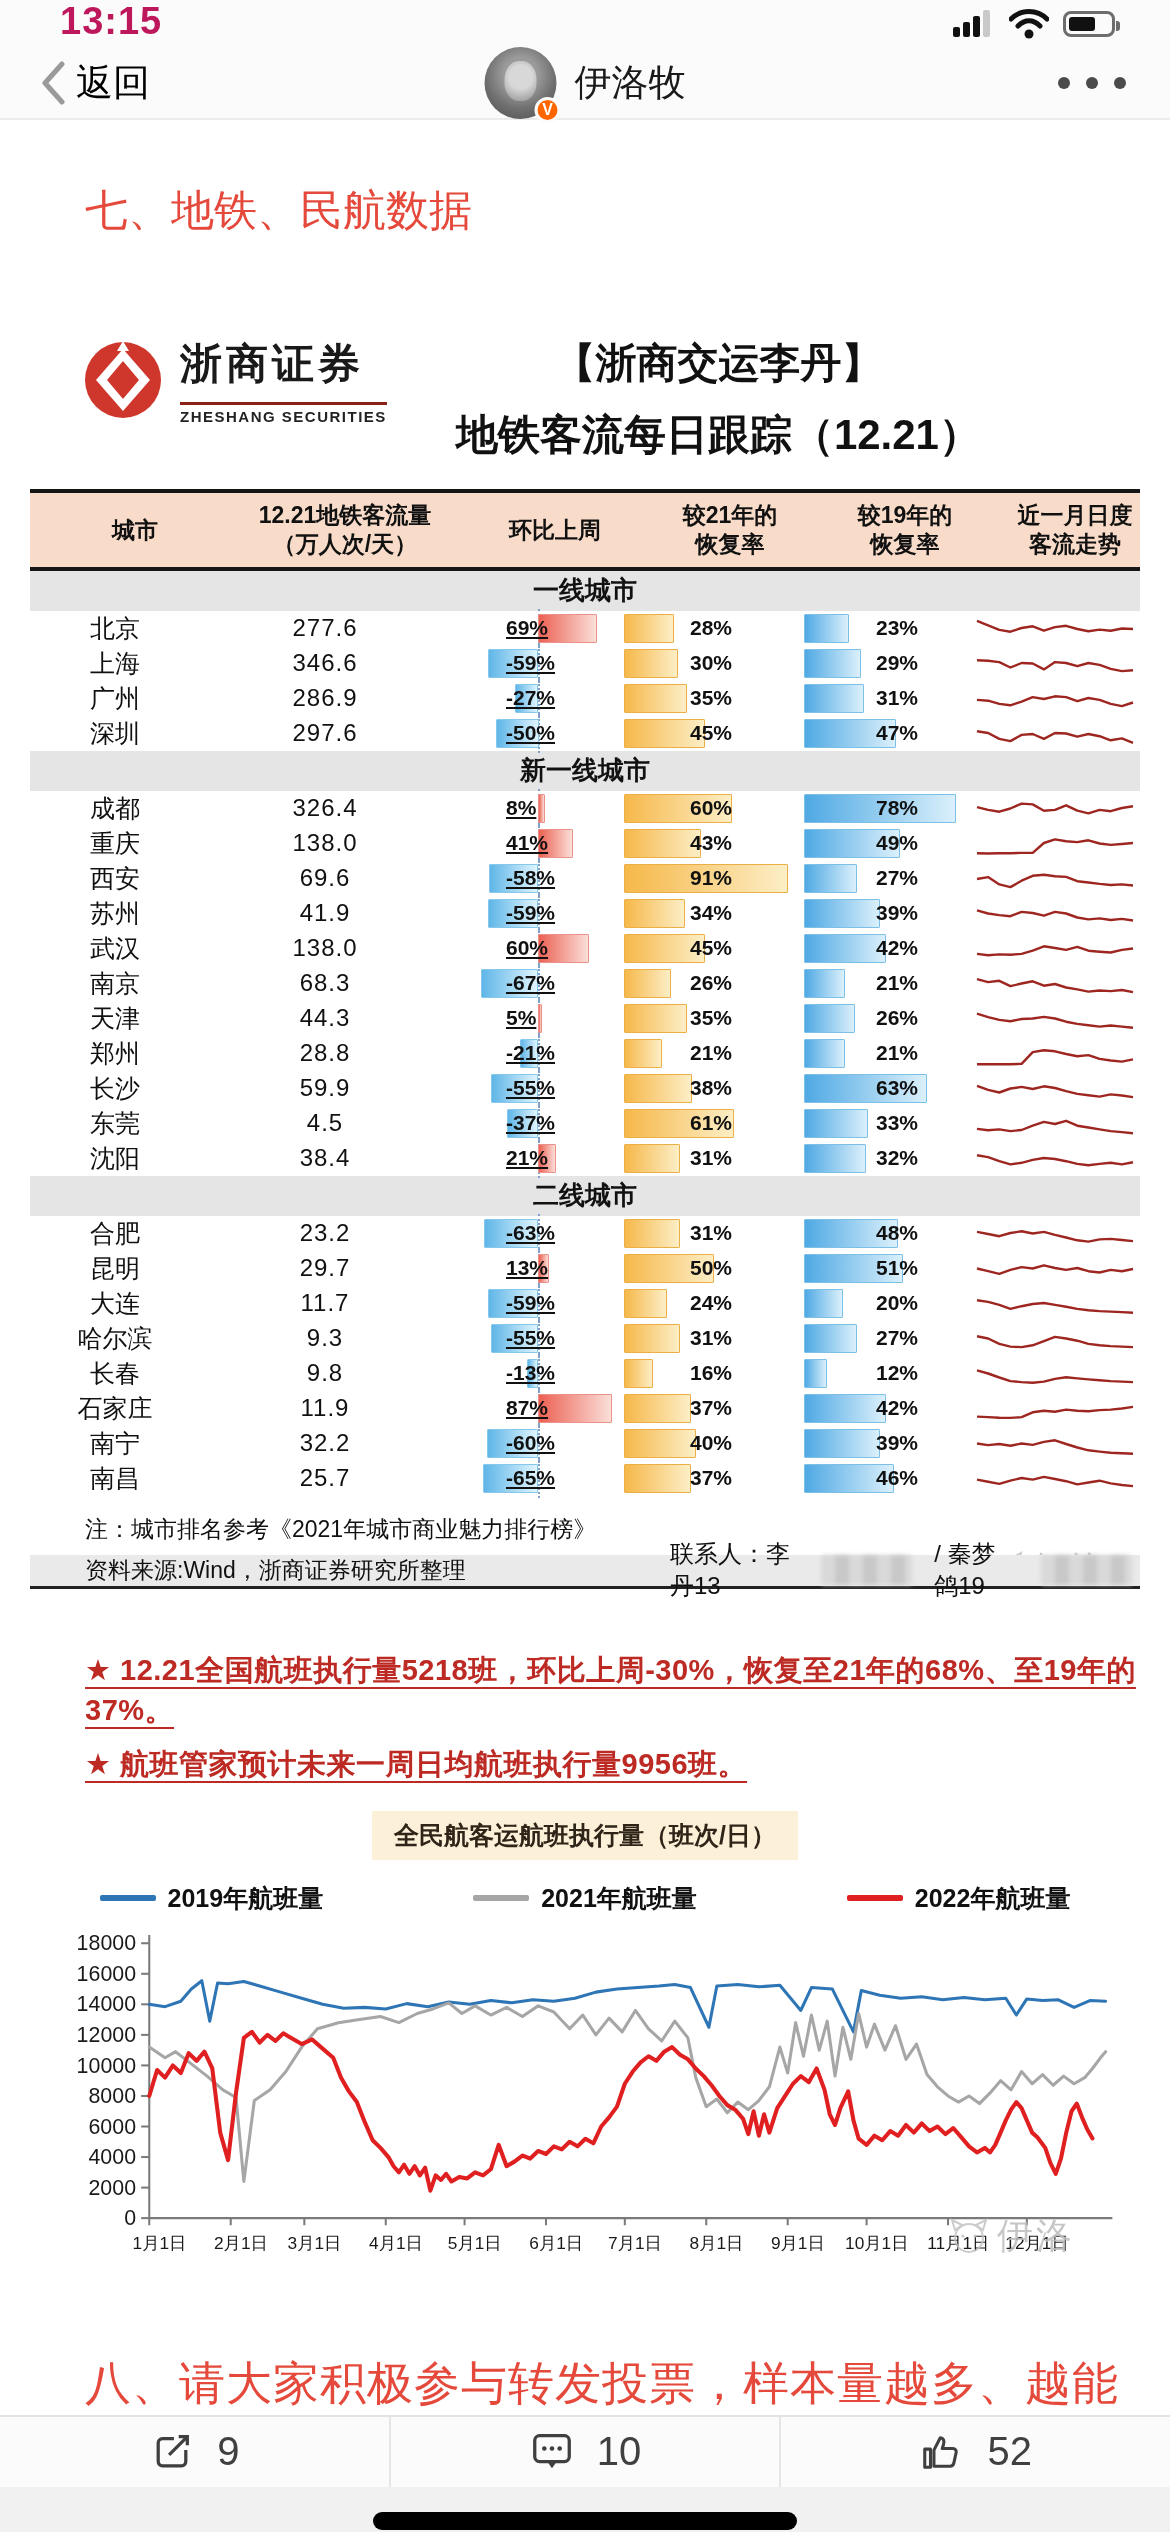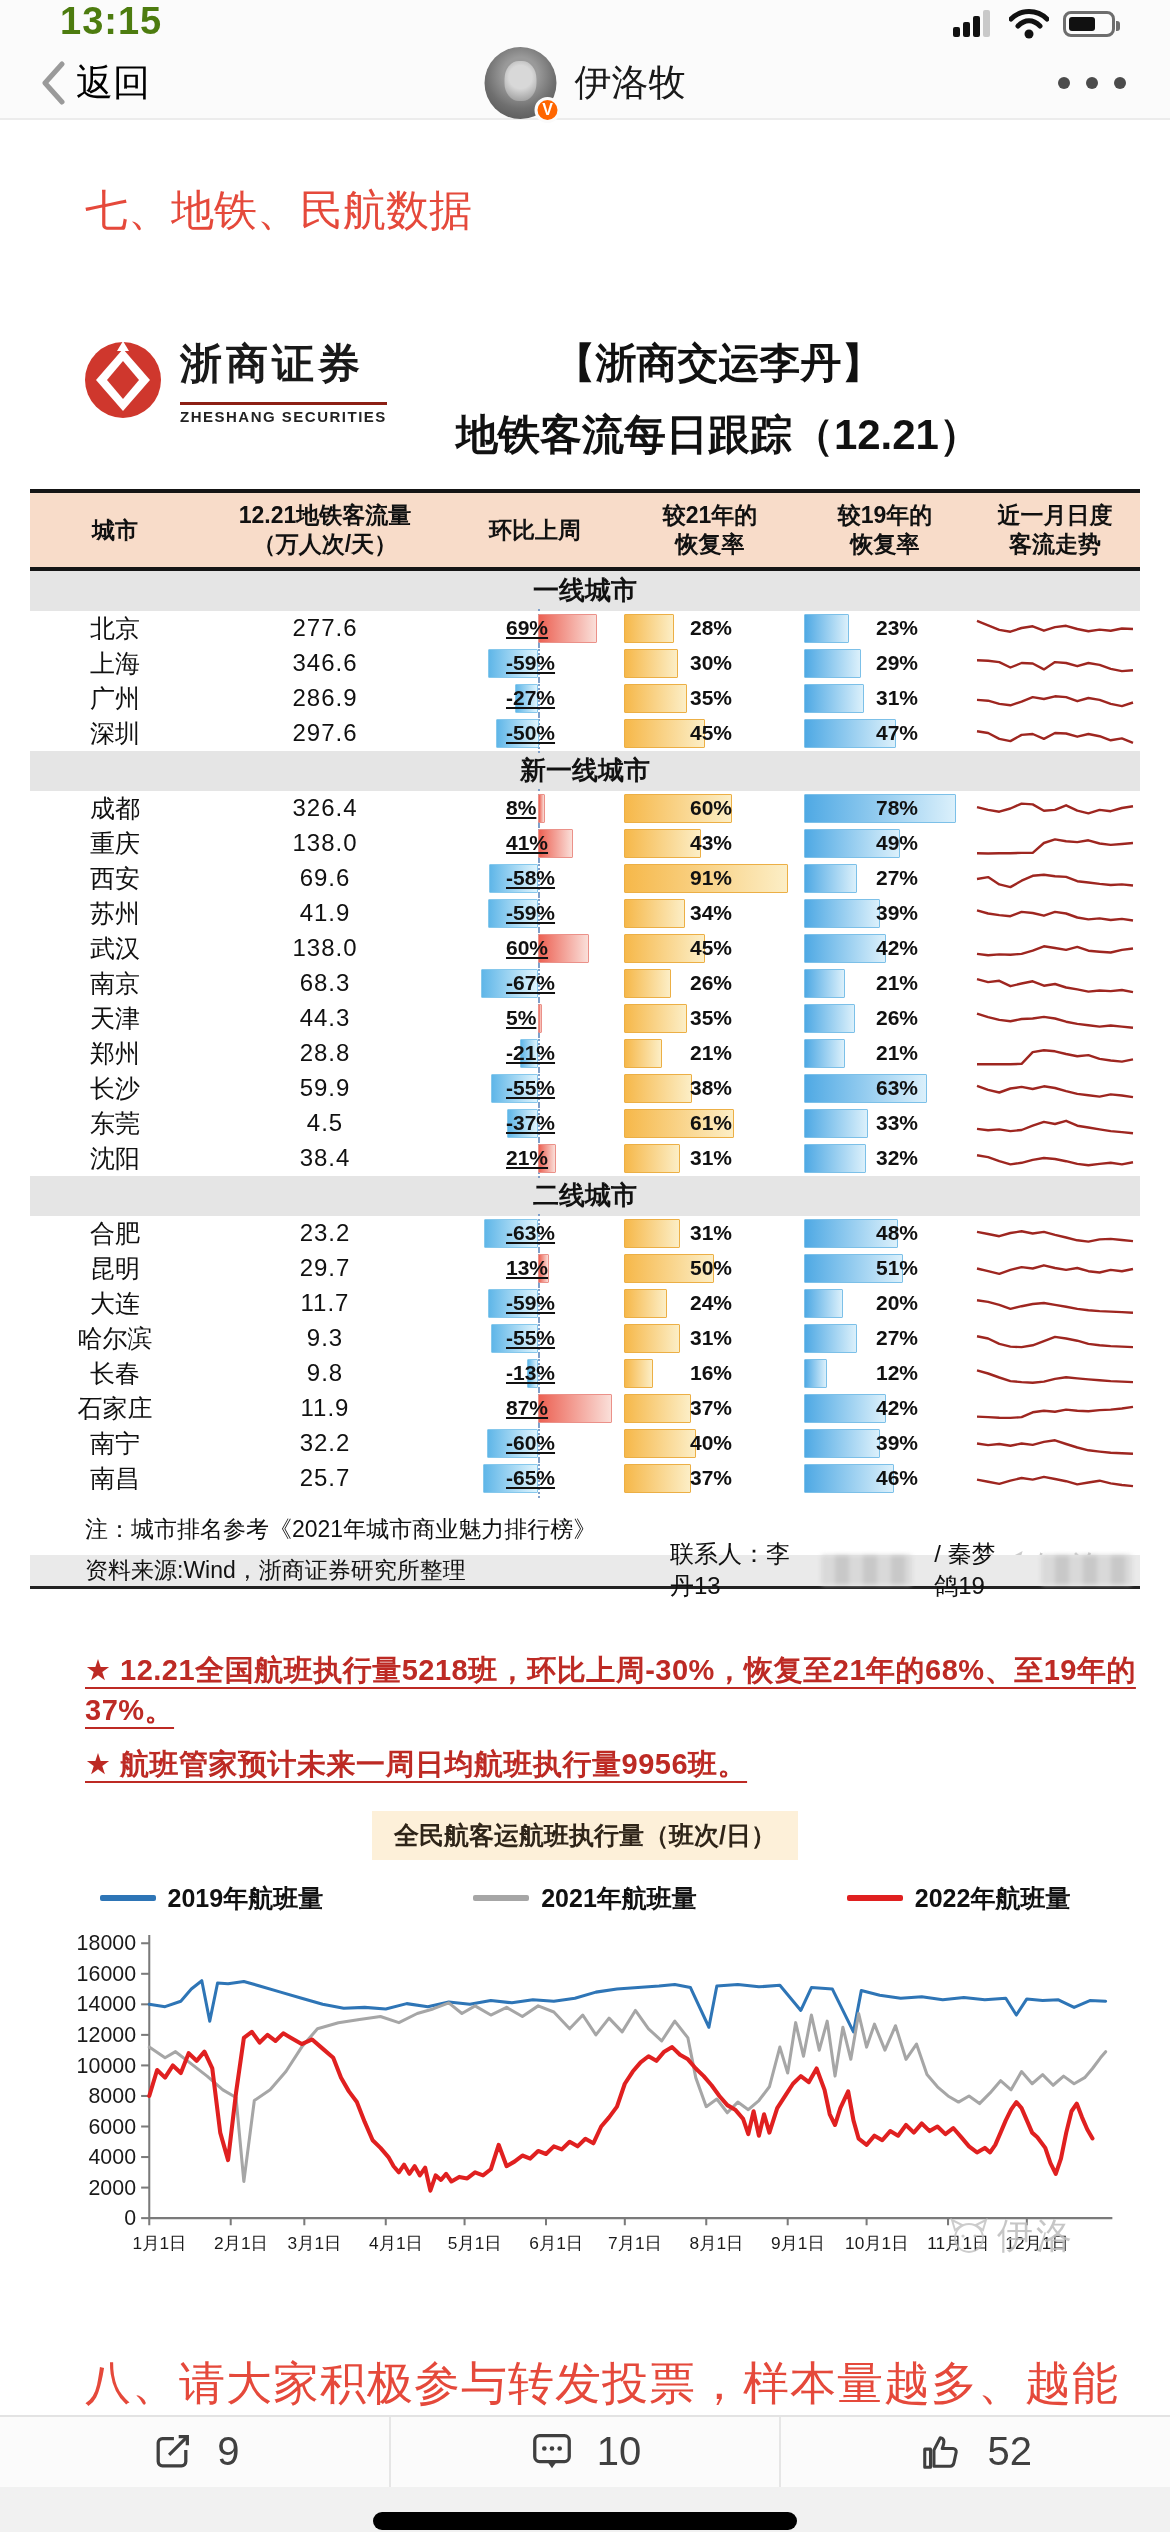--- a/index.html
+++ b/index.html
@@ -11,7 +11,7 @@
   
   .status-bar { height:100px; background:#fbfbfb; display:flex; align-items:flex-end;
                 justify-content:space-between; padding:0 55px 6px 60px; }
-  .time { font-size:38px; font-weight:bold; color:#4d7c0f; letter-spacing:1px; }
+  .time { font-size:38px; font-weight:bold; color:#be185d; letter-spacing:1px; }
   .status-icons { display:flex; align-items:center; gap:14px; padding-bottom:4px; }
   .battery { position:relative; width:52px; height:26px; border:3px solid #6d6d6d; border-radius:8px; }
   .battery .fill { position:absolute; left:3px; top:3px; bottom:3px; width:26px; background:#111; border-radius:3px; }

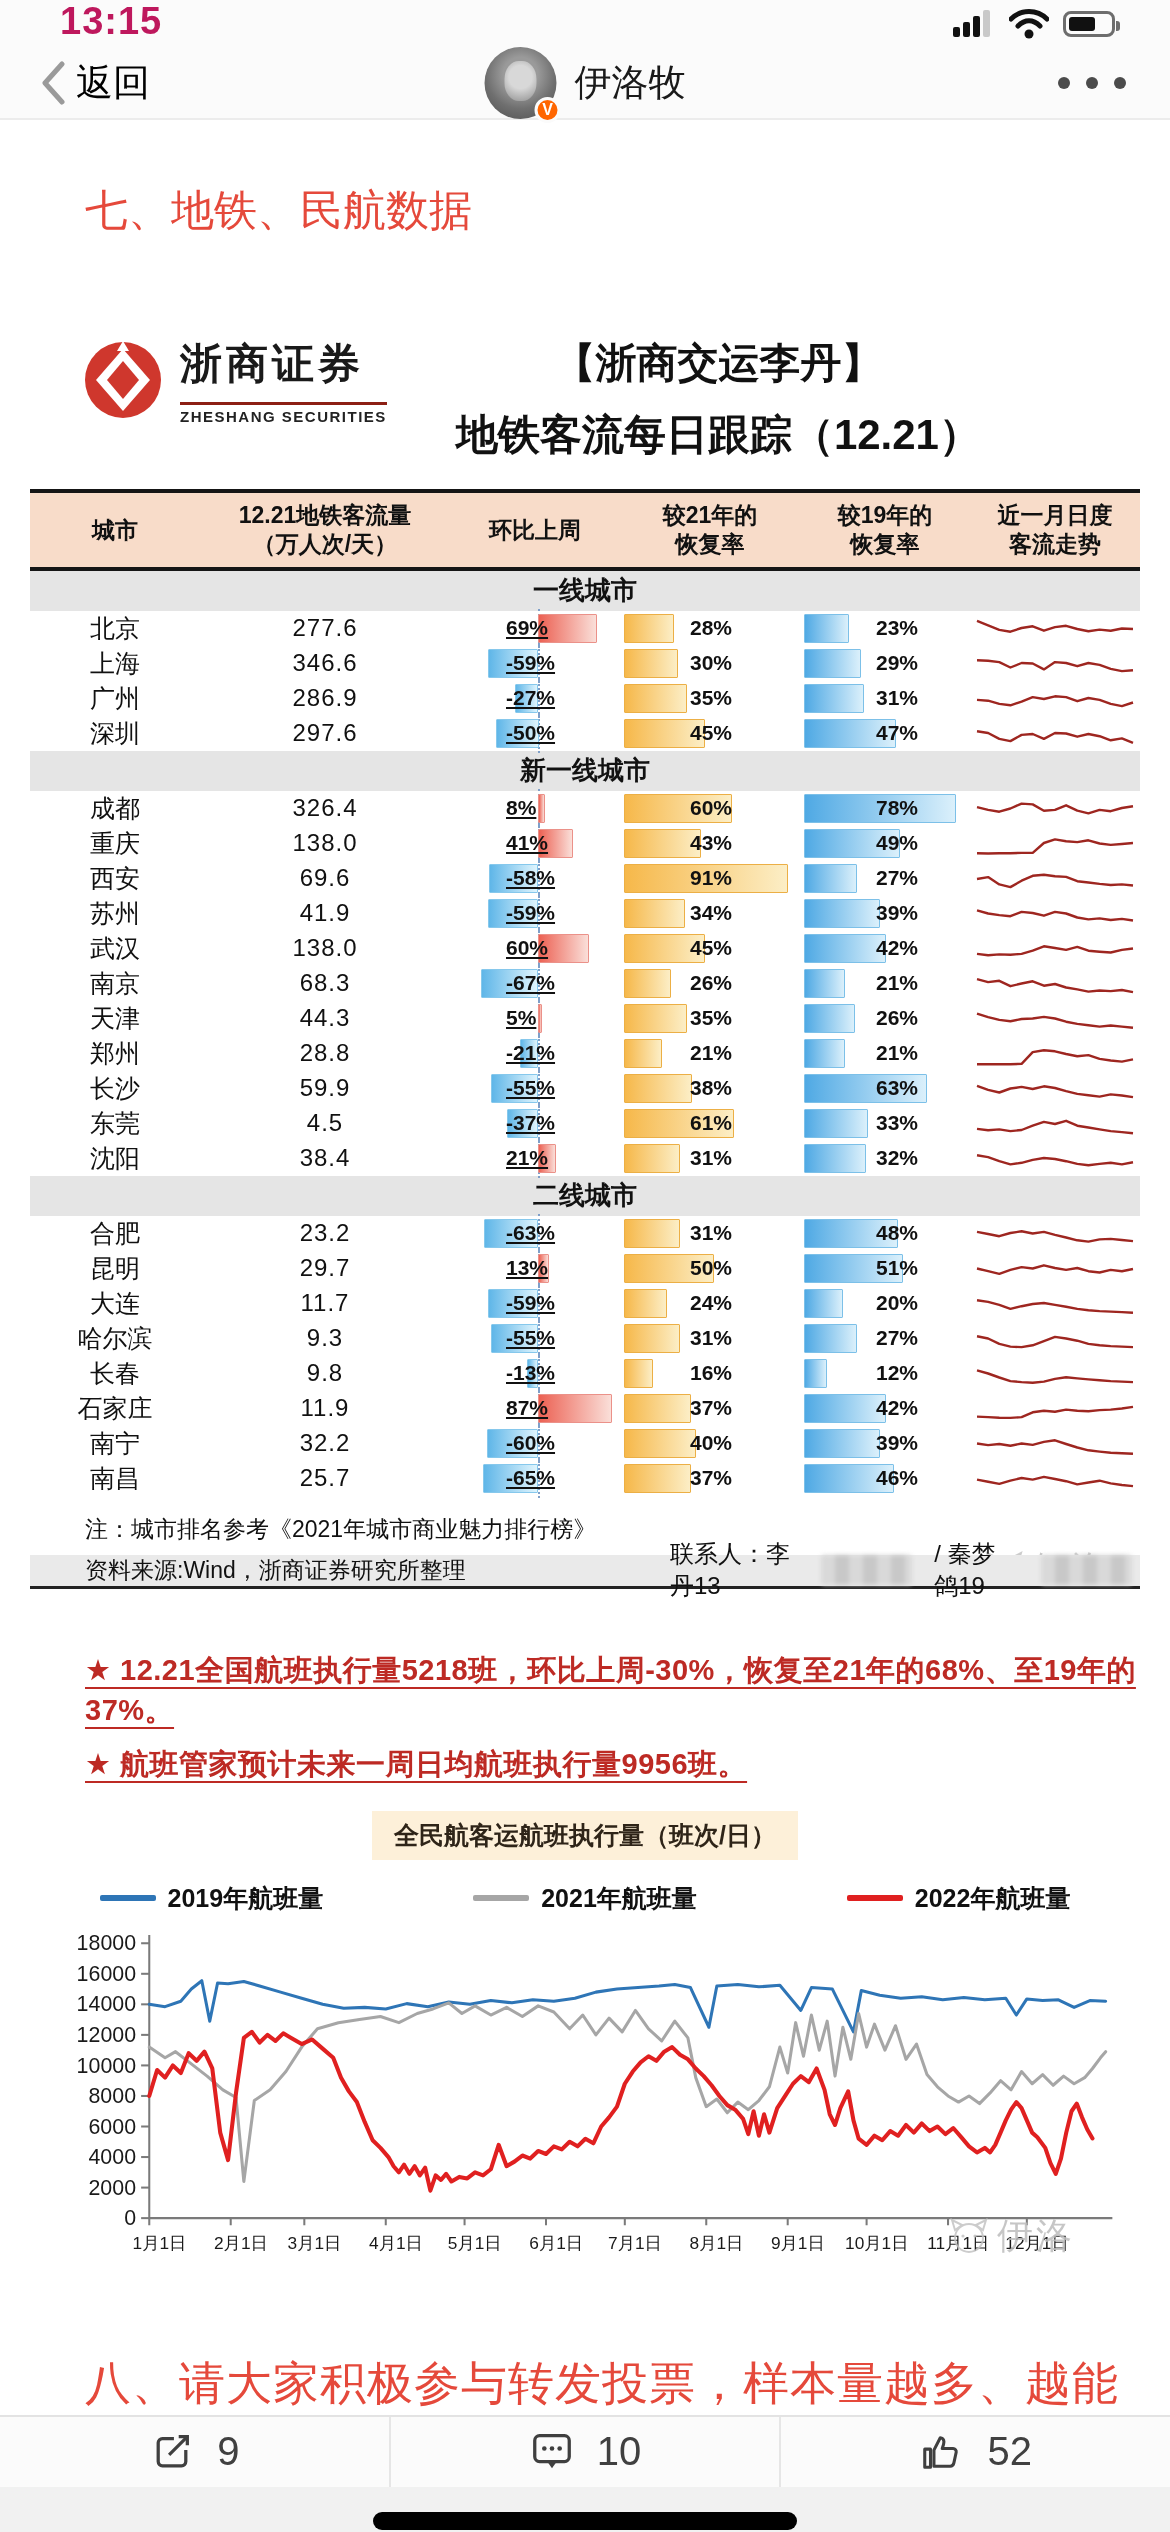--- a/index.html
+++ b/index.html
@@ -52,7 +52,7 @@
   
   .mtable { margin:26px 30px 0 30px; }
   .mhead { display:grid; grid-template-columns:170px 250px 170px 180px 170px 170px;
-           background:#f8dcc9; border-top:4px solid #151515; border-bottom:4px solid #151515; }
+           background:#f8dcc9; border-top:4px solid #151515; border-bottom:4px solid #151515;padding-left:20px; }
   .hcell { min-height:74px; display:flex; align-items:center; justify-content:center; text-align:center;
            font-size:23px; font-weight:bold; color:#111; white-space:pre-line; line-height:1.25; padding:6px 2px; }
   .sec { height:40px; background:#e5e5e5; display:flex; align-items:center; justify-content:center;

